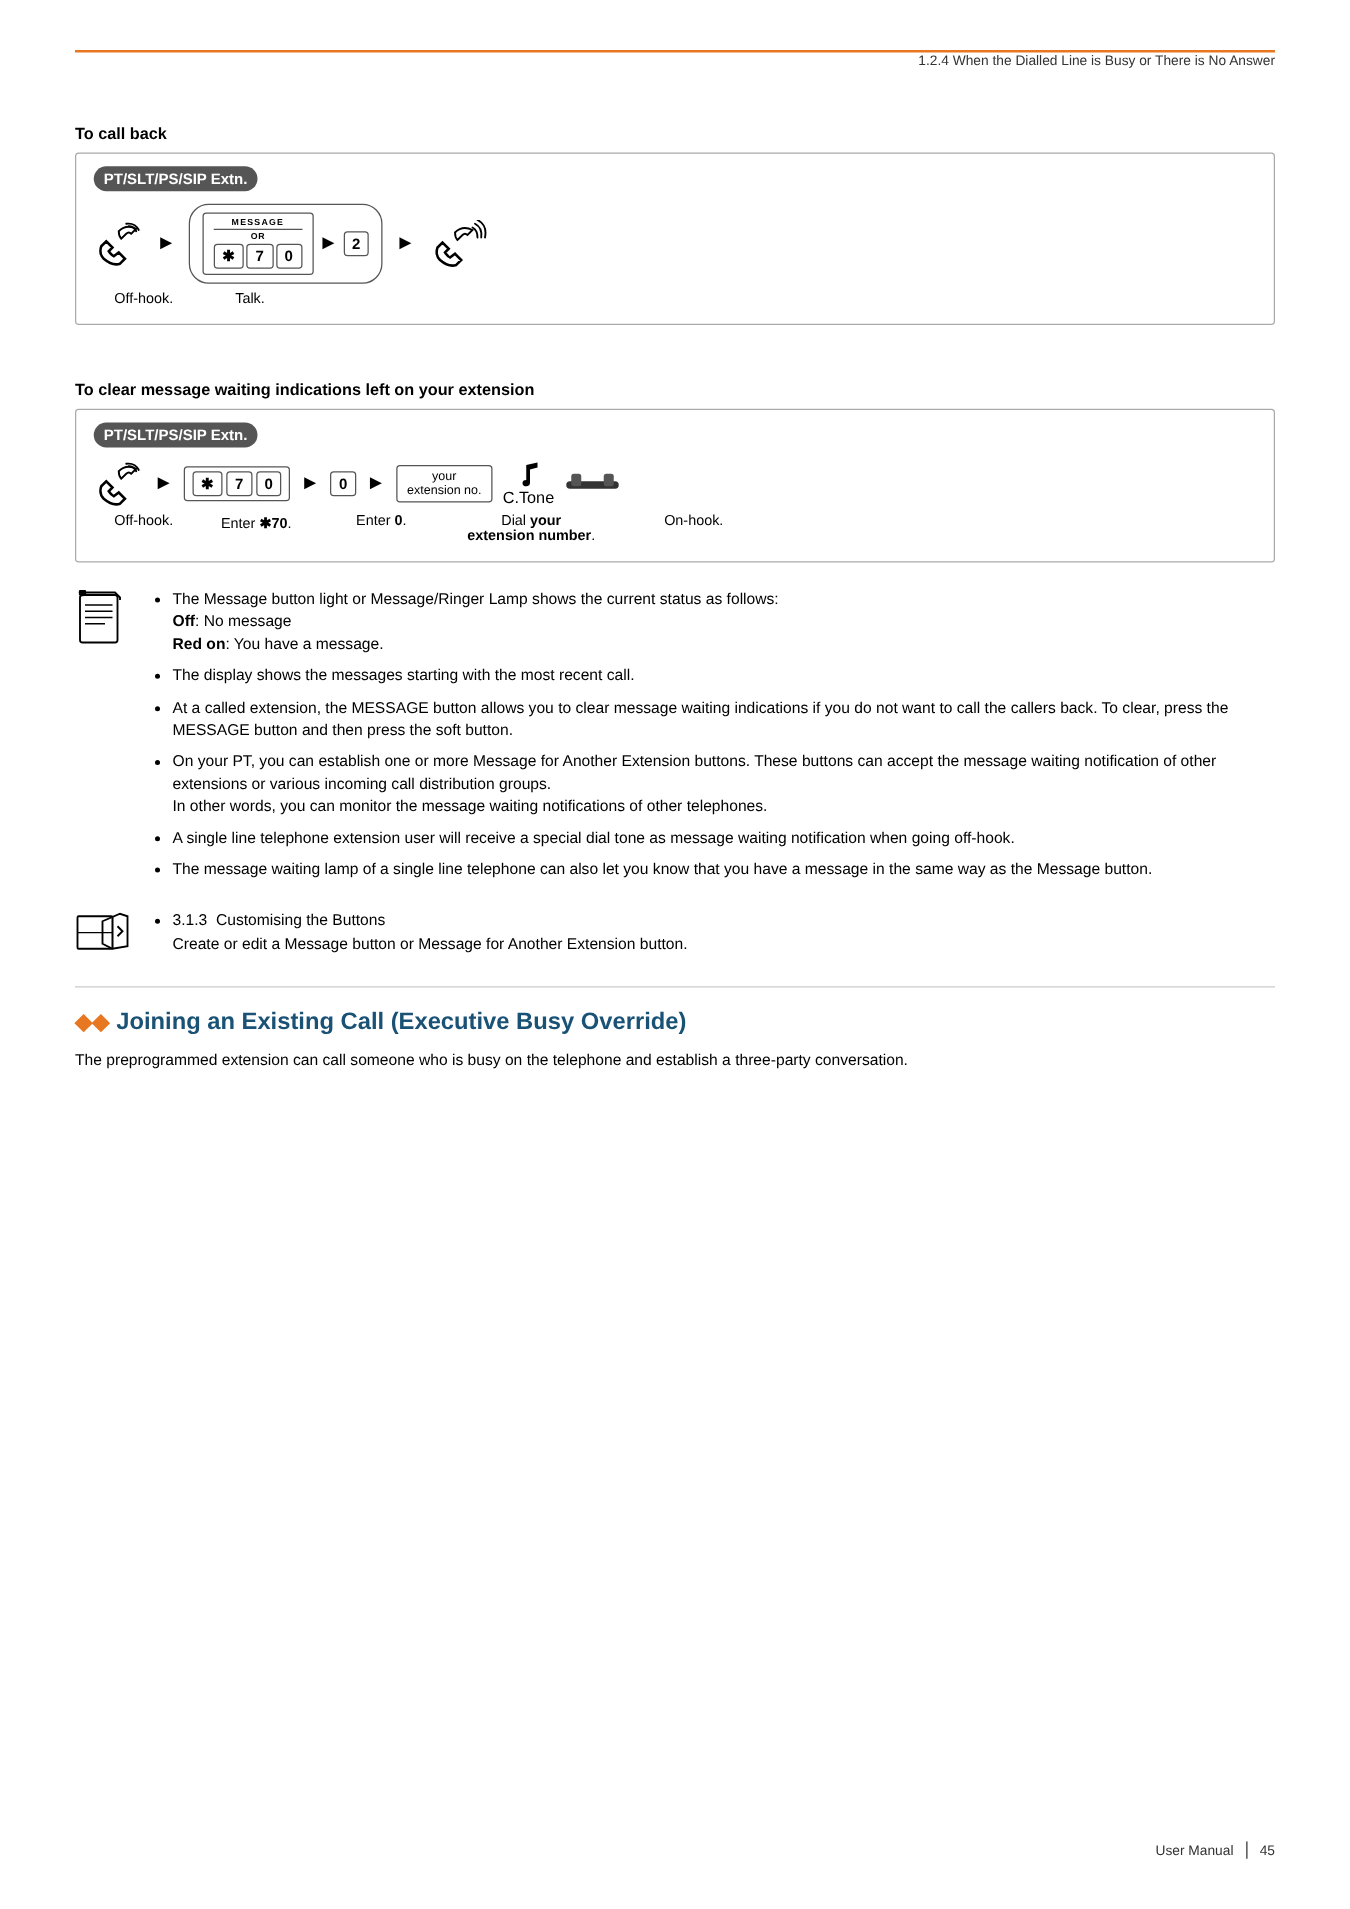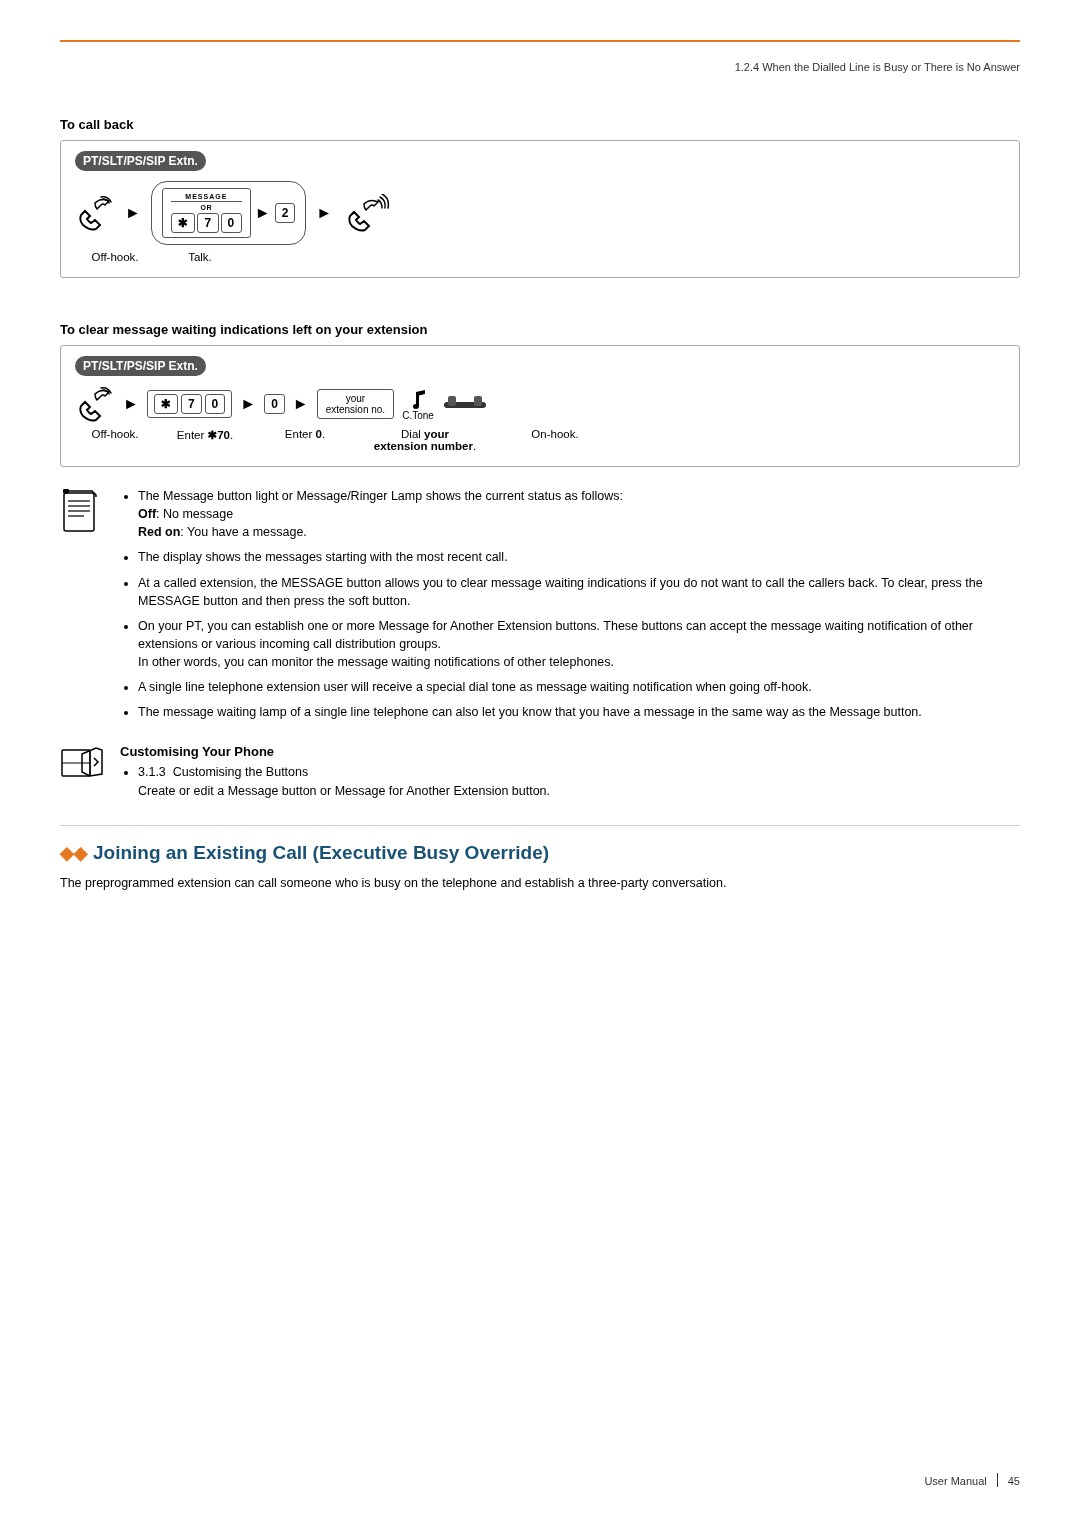--- a/index.html
+++ b/index.html
@@ -19,7 +19,7 @@
       color: #333;
       margin-bottom: 20px;
       border-top: 2px solid #e87722;
-      padding-top: 19px;
+      padding-top: 1px;
     }
 
     .section-label {

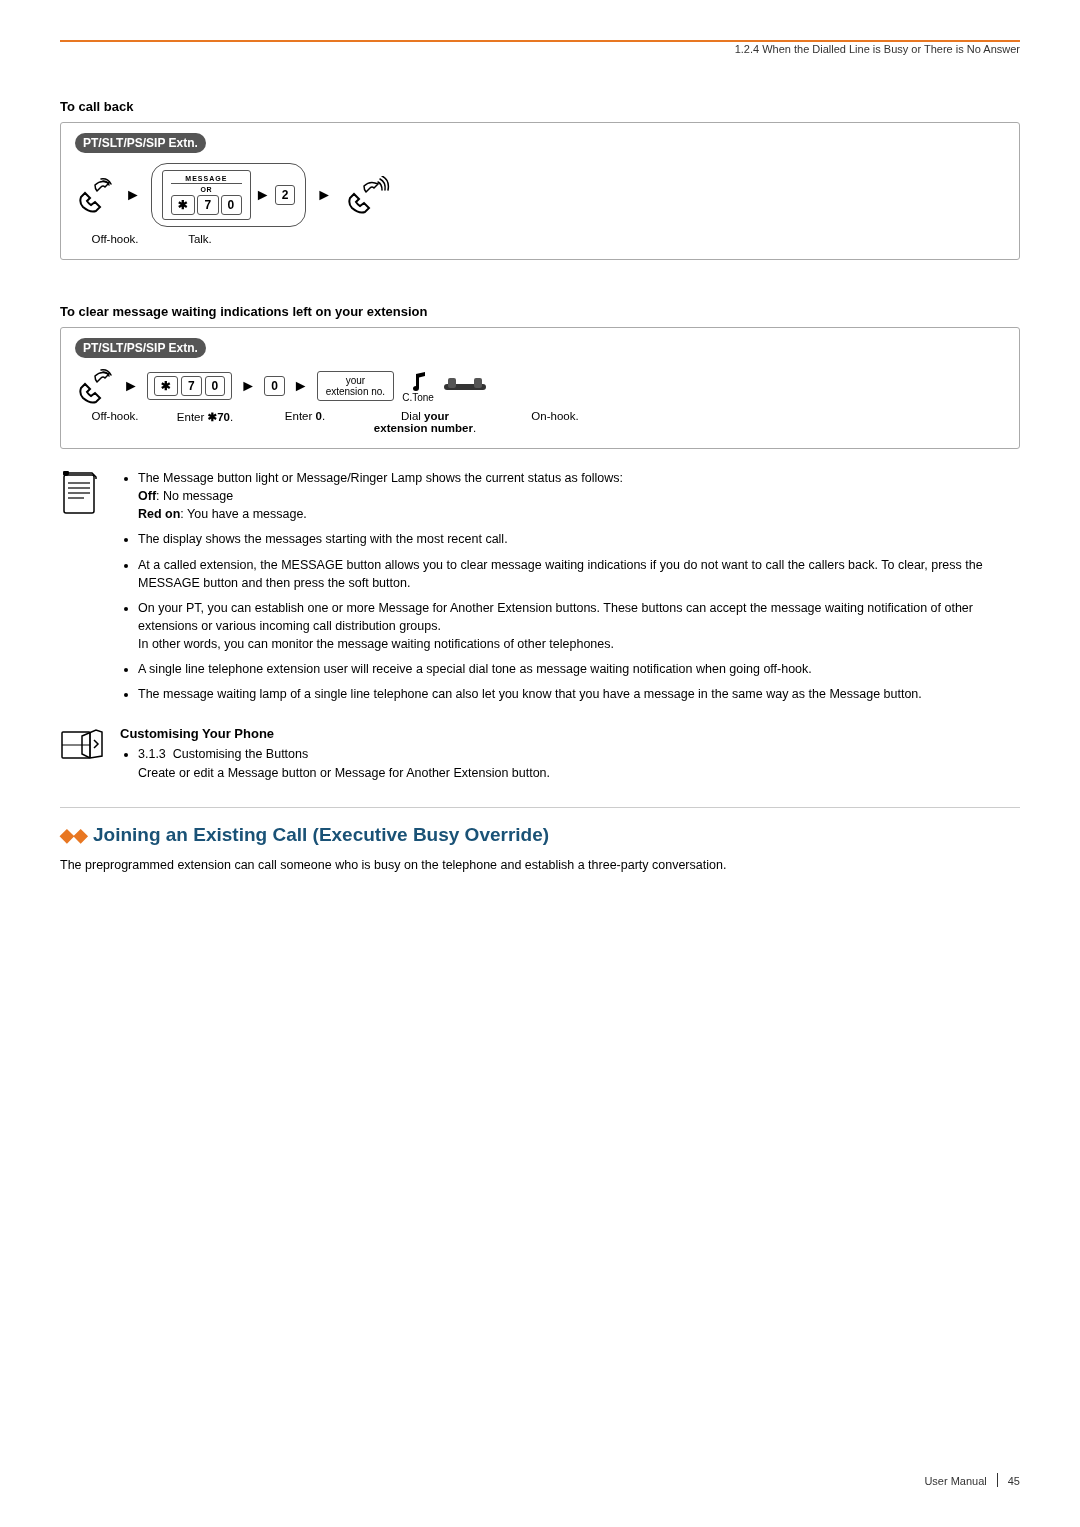--- a/index.html
+++ b/index.html
@@ -124,7 +124,7 @@
       display: inline-flex;
       flex-direction: column;
       align-items: center;
-      font-size: 10px;
+      font-size: 13px;
     }
 
     

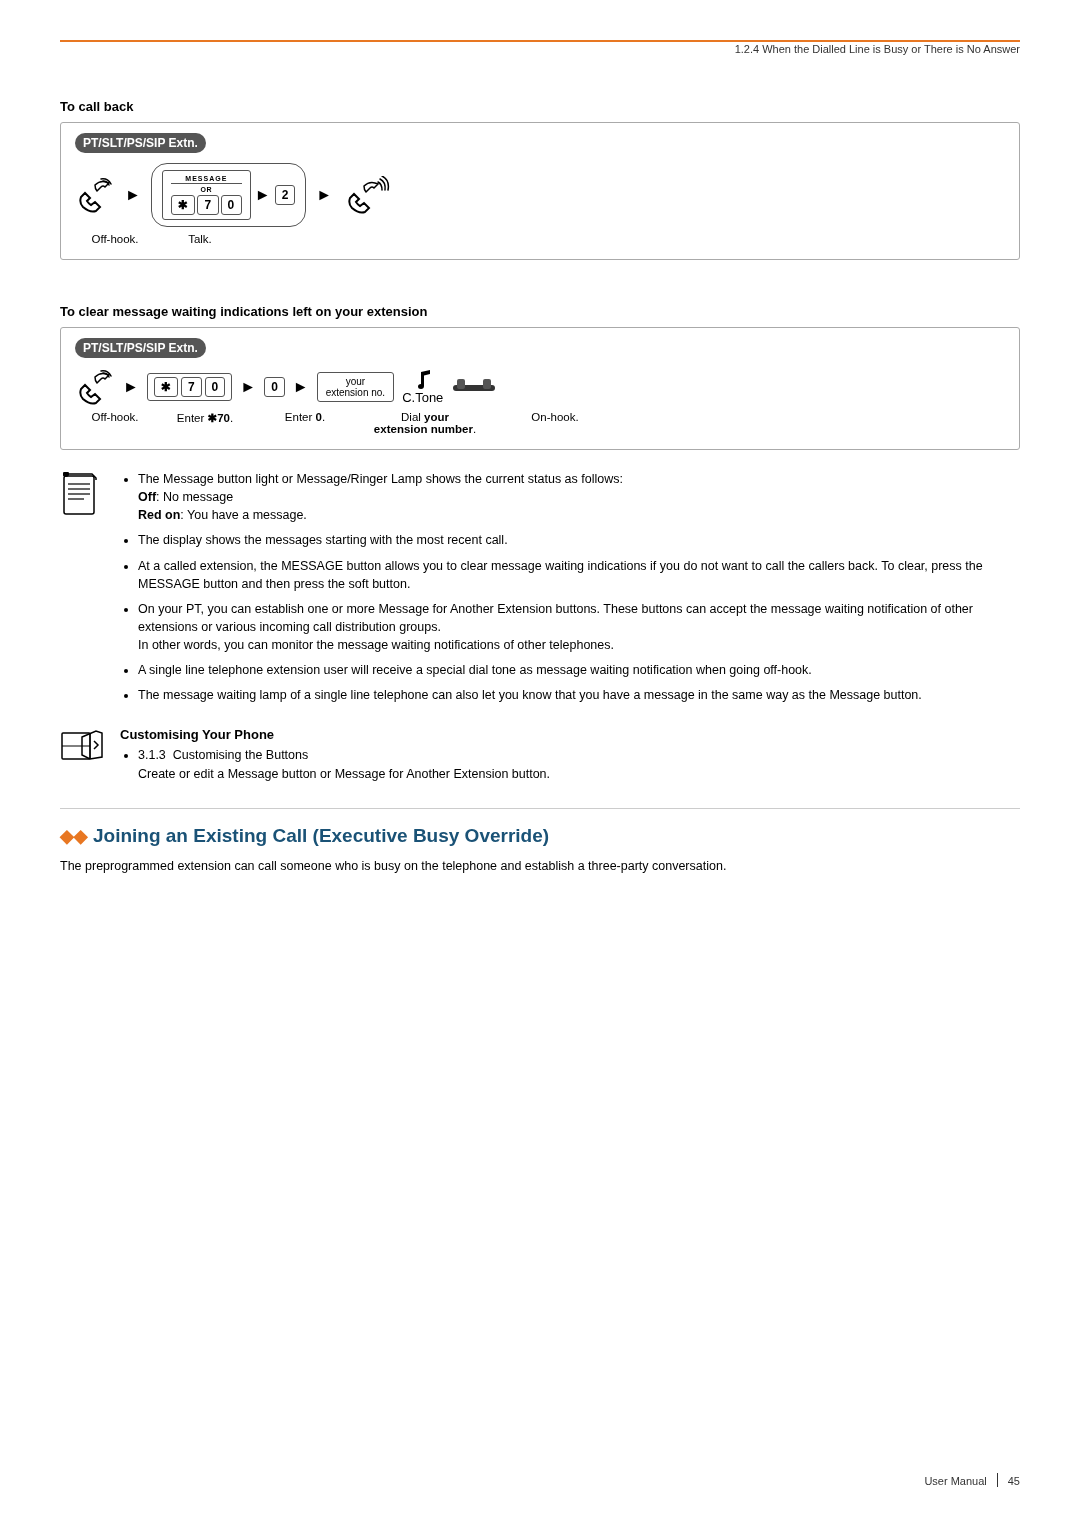--- a/index.html
+++ b/index.html
@@ -429,7 +429,6 @@
     </svg>
   </div>
   <div class="custom-content">
-    <div class="custom-title">Customising Your Phone</div>
     <ul style="list-style:disc; padding-left:18px; font-size:12.5px; line-height:1.5;">
       <li>
         3.1.3&nbsp; Customising the Buttons<br>

